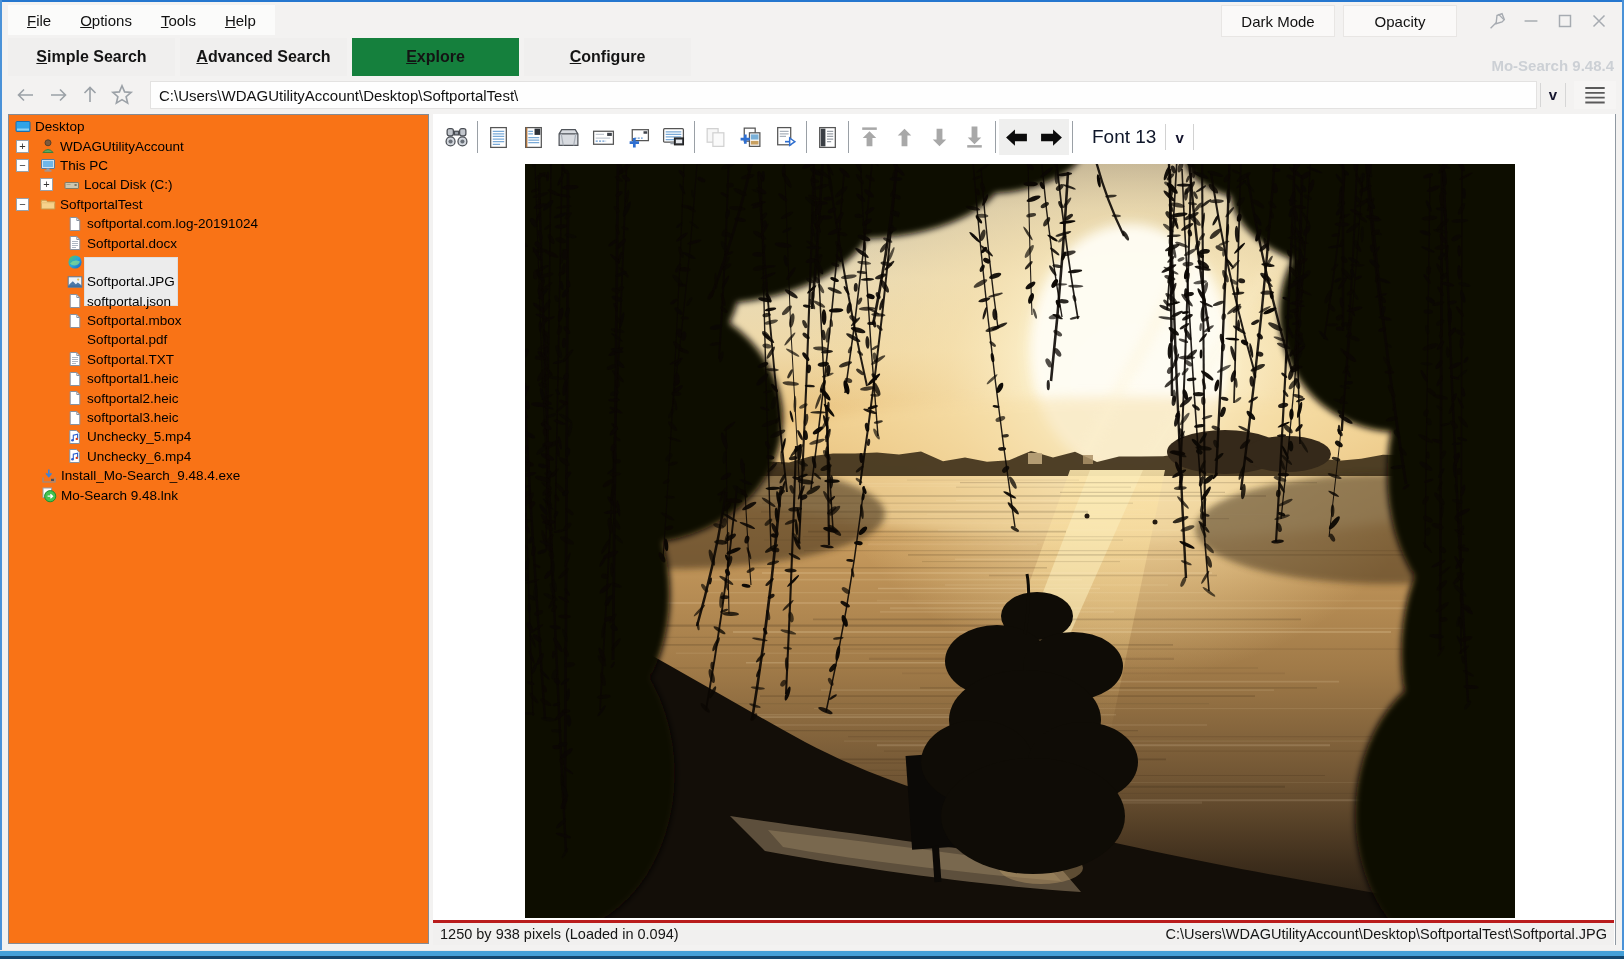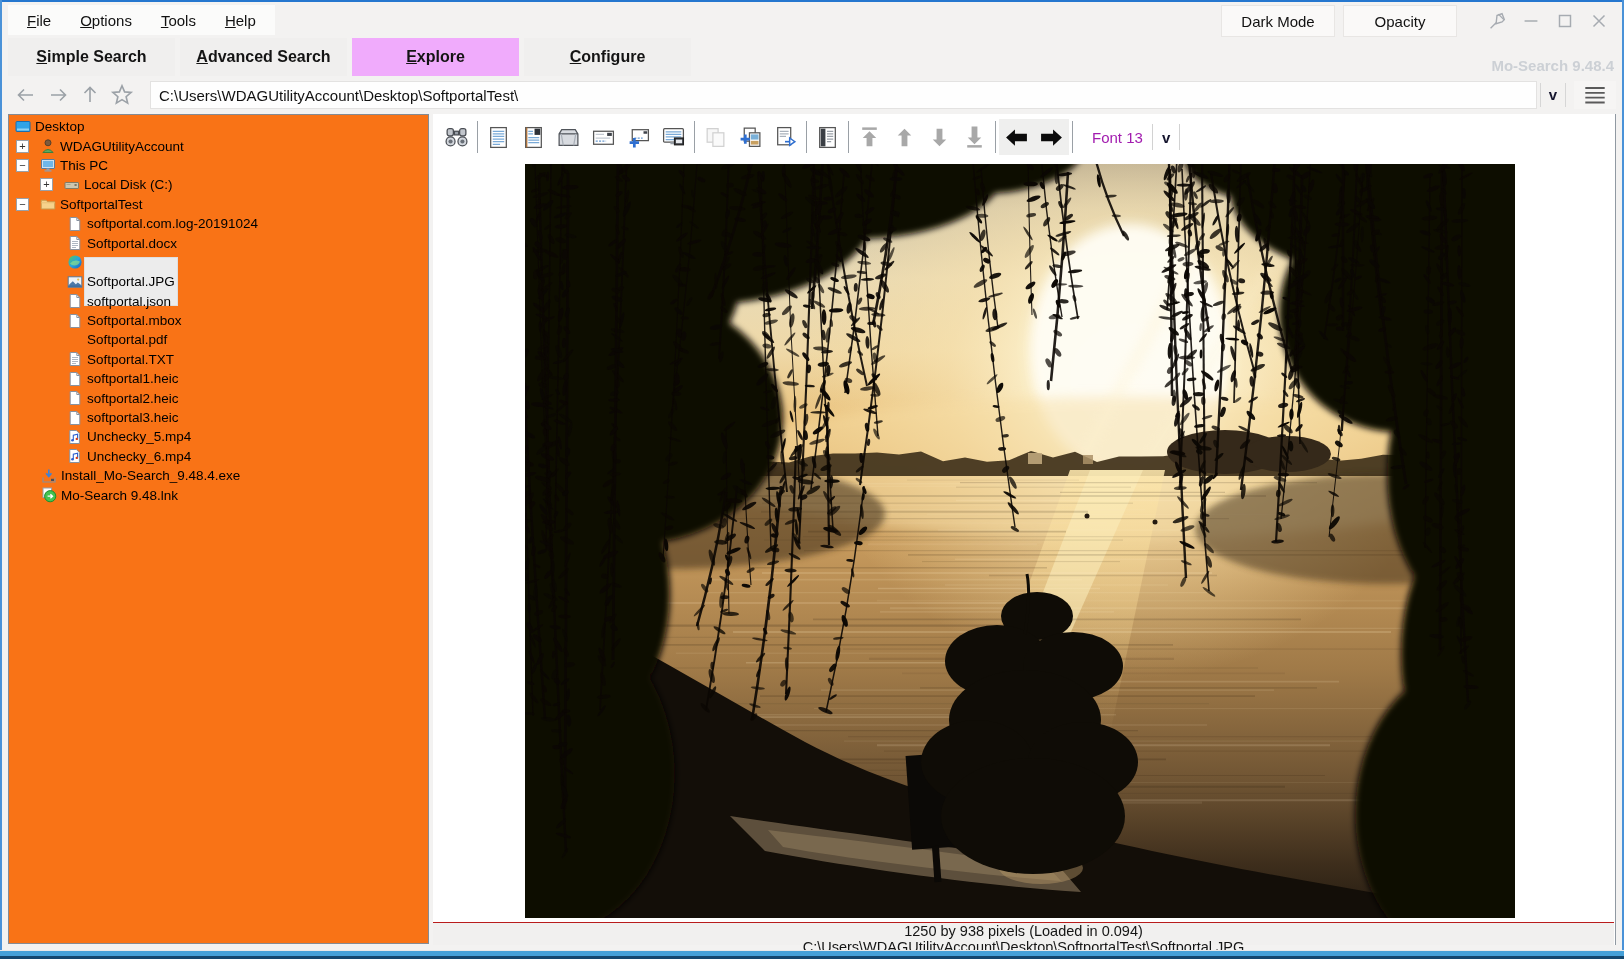--- a/index.html
+++ b/index.html
@@ -28,7 +28,7 @@
   .tab{width:167px;display:flex;align-items:center;justify-content:center;
     font-weight:bold;font-size:16px;color:#141414;background:#f0efee;cursor:default;}
   .tab+.tab{margin-left:5px;}
-  .tab.active{background:#f0abfc;}
+  .tab.active{background:#15803d;}
   #version-label{position:absolute;right:2px;bottom:2px;font-size:15px;font-weight:bold;color:#ccd0d5;}
   
   #addressrow{position:absolute;top:80px;left:10px;right:8px;height:30px;display:flex;align-items:center;}

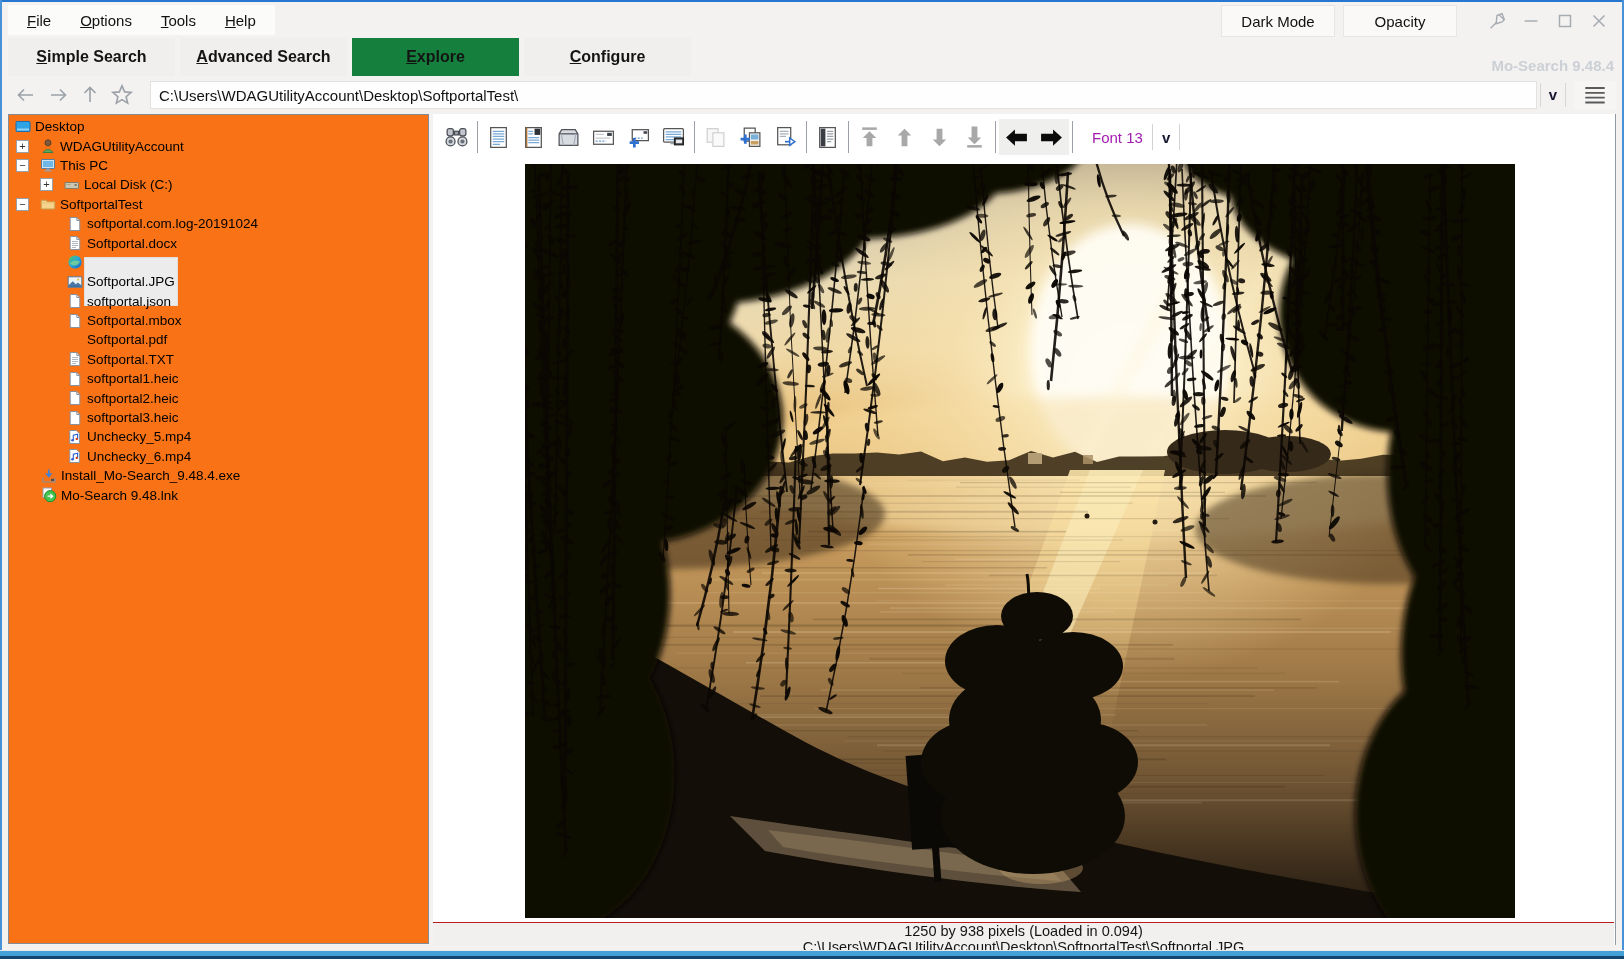--- a/index.html
+++ b/index.html
@@ -56,7 +56,7 @@
   .tbtn2.dim svg{opacity:.45;}
   .tbtn2.nav2{background:#efefee;}
   .tsep{width:1px;height:32px;background:#9aa0a6;margin:0 3px;}
-  #font-label{margin-left:16px;font-size:15px;color:#a21caf;}
+  #font-label{margin-left:16px;font-size:19px;color:#0f172a;}
   .vsep{width:1px;height:26px;background:#d2d2d2;margin:0 9px;}
   #font-dropdown{font-weight:bold;font-size:15px;color:#15152e;}
   #imagebox{position:absolute;left:92px;top:50px;width:990px;height:754px;background:#060402;overflow:hidden;}

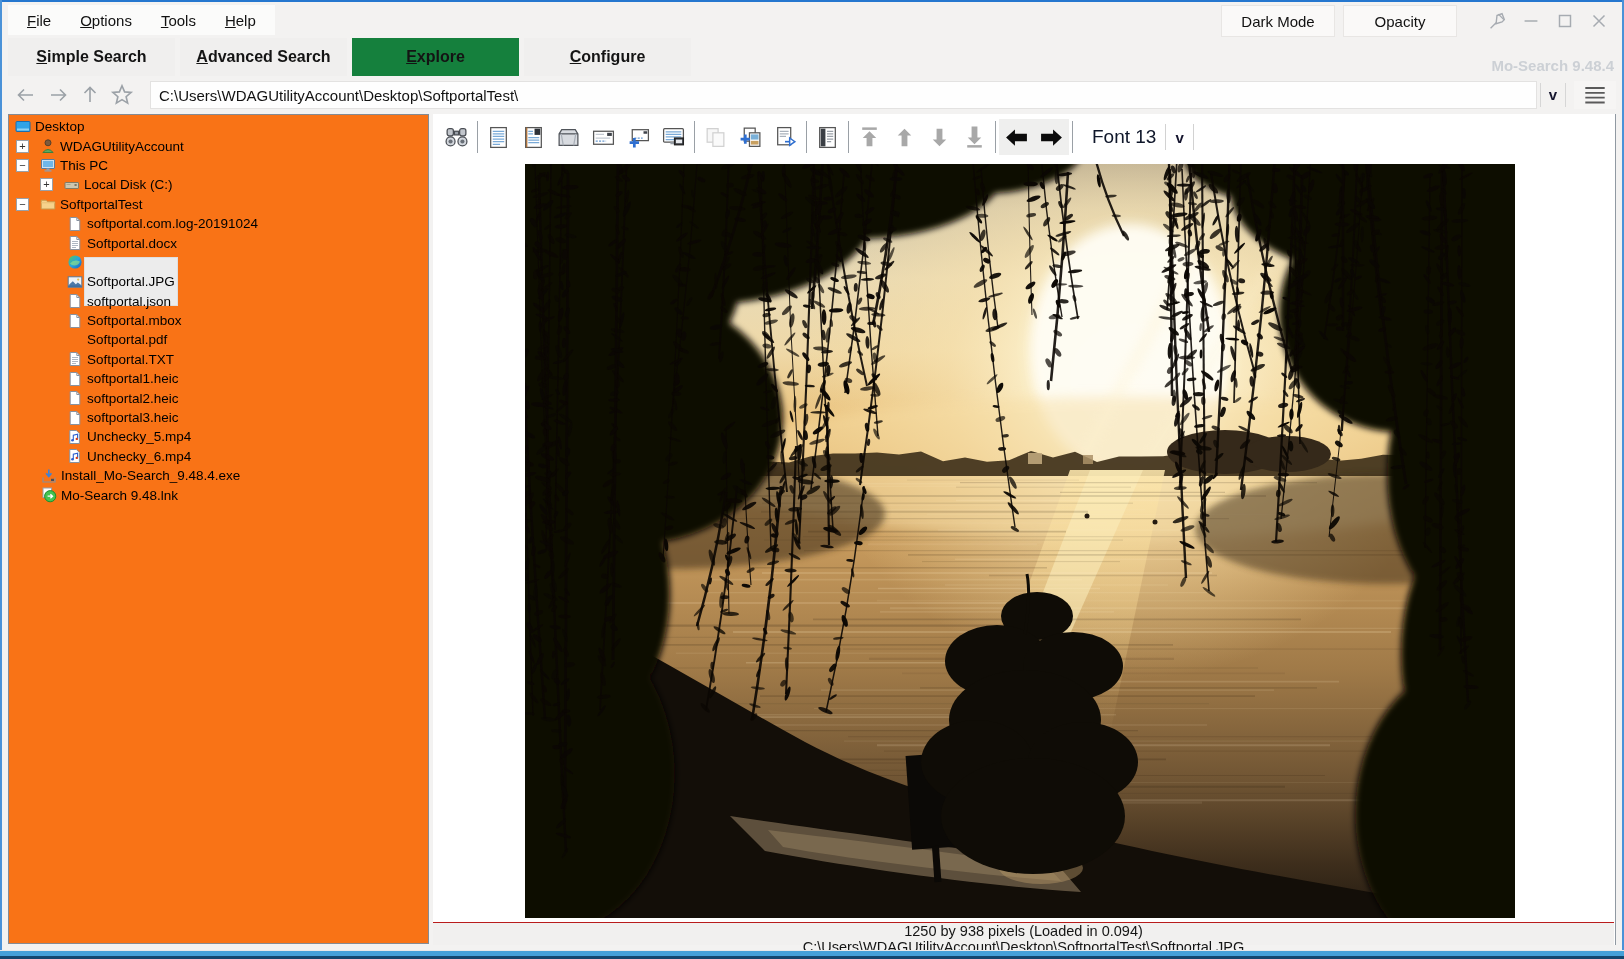--- a/index.html
+++ b/index.html
@@ -62,8 +62,8 @@
   #imagebox{position:absolute;left:92px;top:50px;width:990px;height:754px;background:#060402;overflow:hidden;}
   #scene{display:block;width:100%;height:100%;}
   #statusbar{position:absolute;left:0;right:1px;bottom:0;height:22px;background:#f1f0ef;
-    border-top:1px solid #b91c1c;display:flex;align-items:center;justify-content:space-between;
-    padding:0 7px;font-size:14.5px;color:#151515;white-space:nowrap;flex-direction:column;}
+    border-top:3px solid #b91c1c;display:flex;align-items:center;justify-content:space-between;
+    padding:0 7px;font-size:14.5px;color:#151515;white-space:nowrap;}
 </style>
 </head>
 <body>

